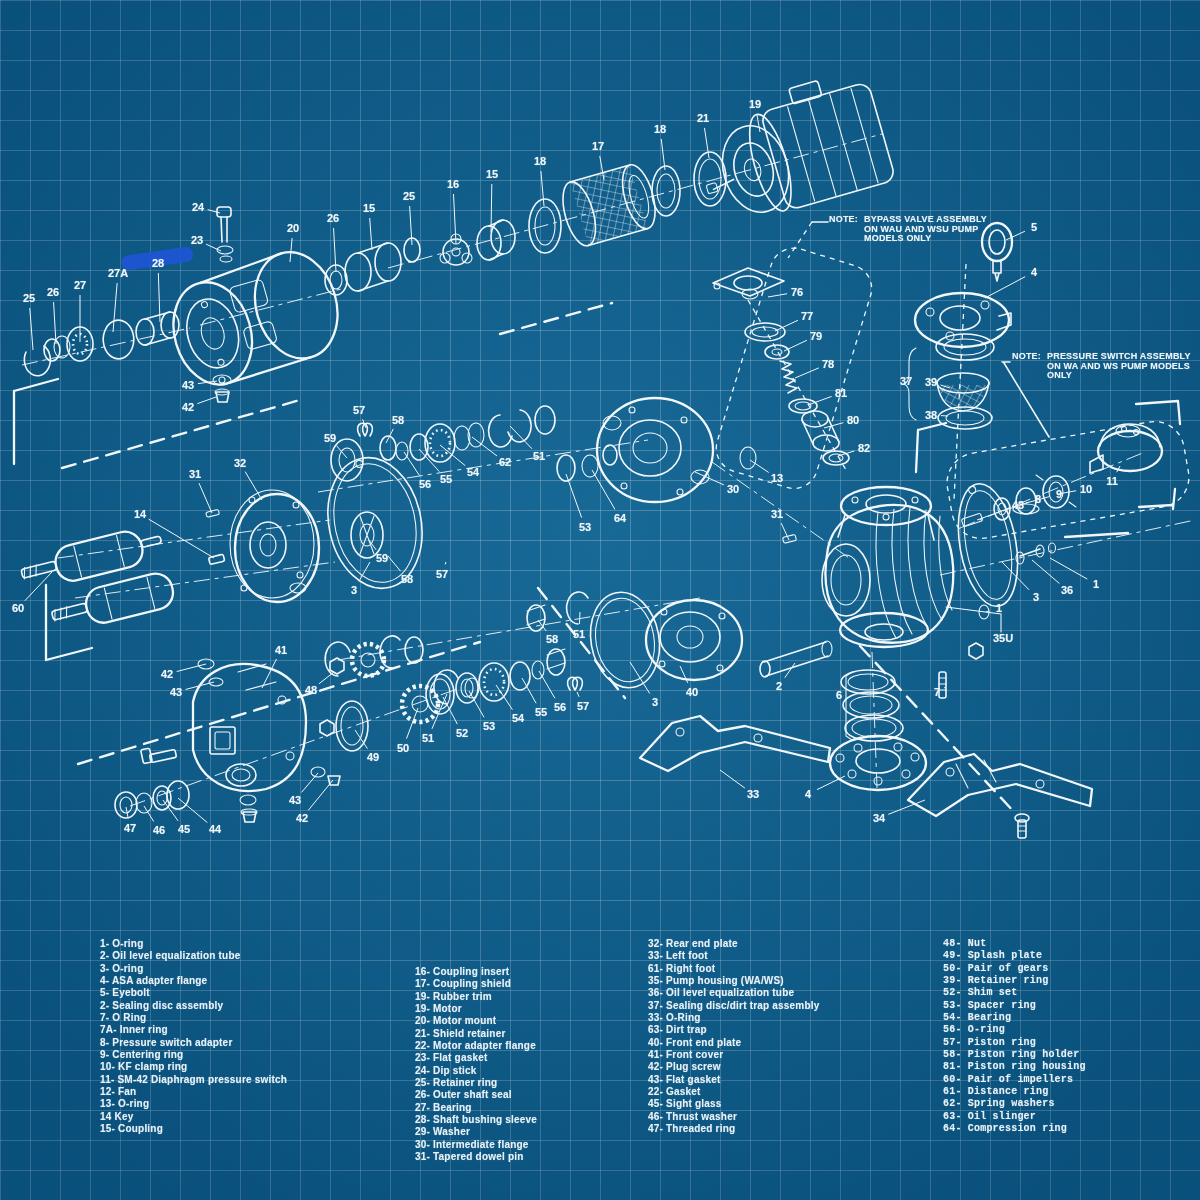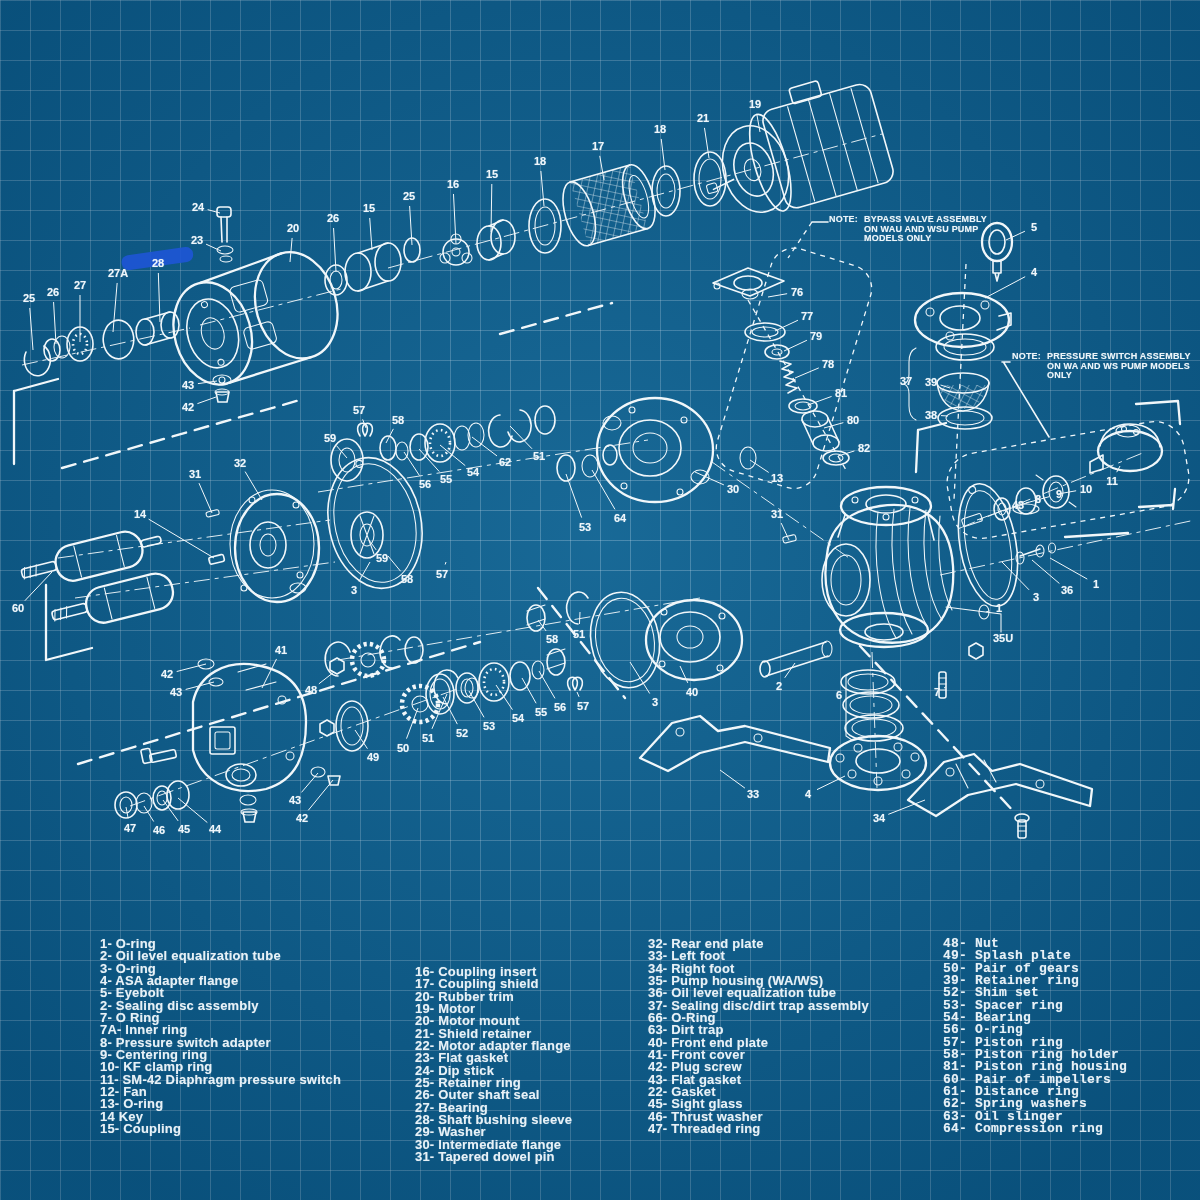--- a/index.html
+++ b/index.html
@@ -26,7 +26,7 @@
         letter-spacing:.2px;display:flex;gap:6px;text-shadow:0 0 1px rgba(255,255,255,.45);}
   .note .nlabel{white-space:nowrap;text-align:center;}
   .parts{position:absolute;left:0;top:938px;width:1200px;height:210px;}
-  .pcol{position:absolute;top:0;color:#e7f1f7;font-size:13px;font-weight:bold;
+  .pcol{position:absolute;top:0;color:#e7f1f7;font-size:10px;font-weight:bold;
         line-height:12.35px;white-space:nowrap;letter-spacing:.2px;
         text-shadow:0 0 1px rgba(255,255,255,.4);}
 </style>

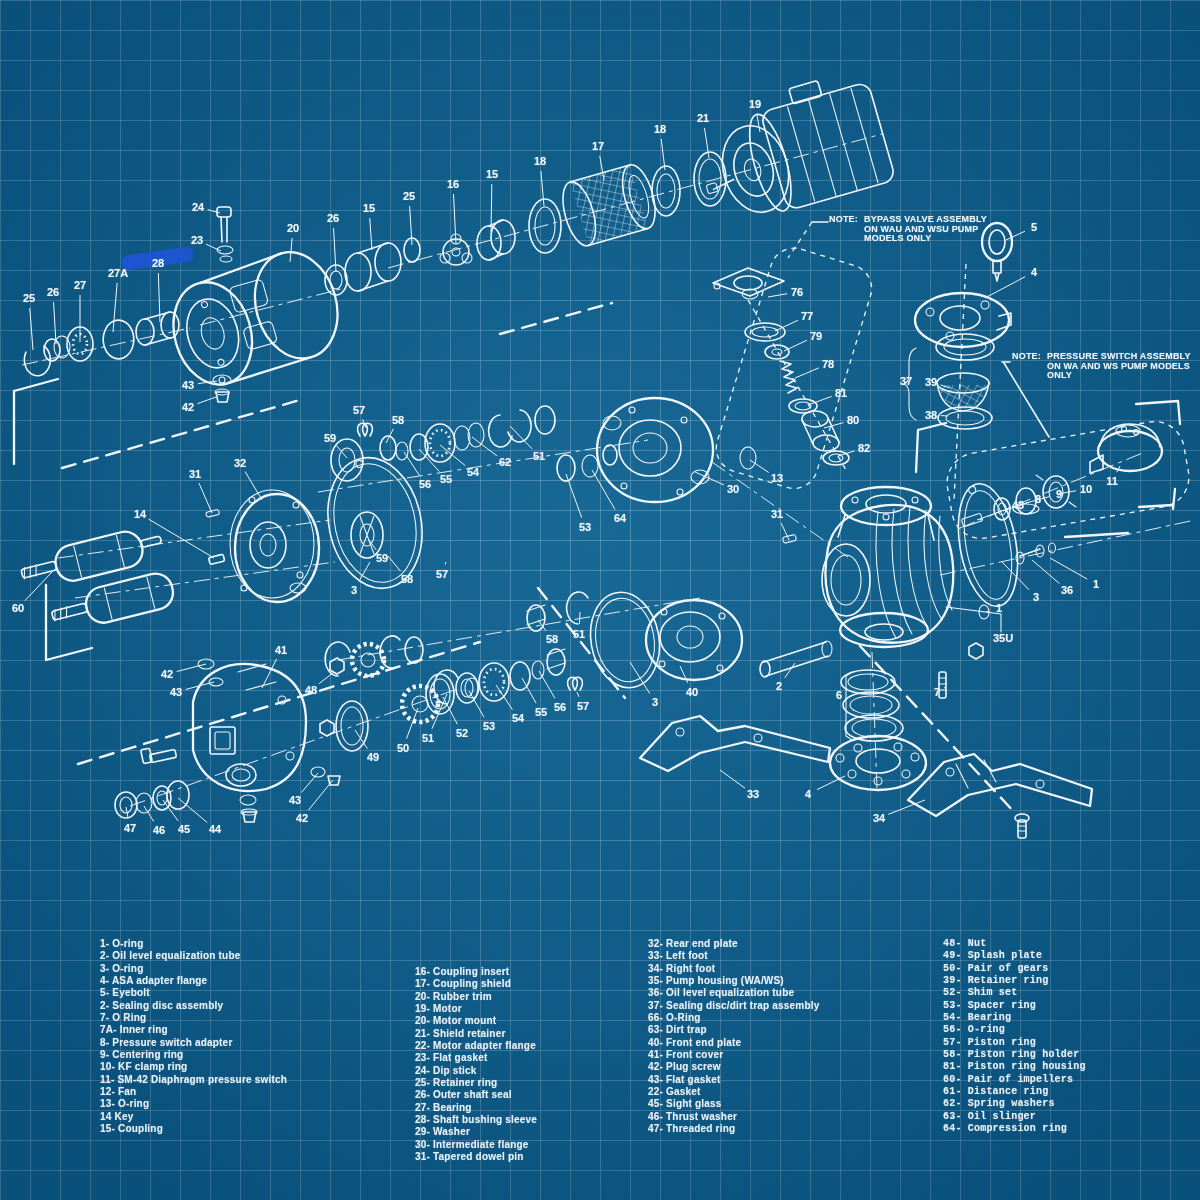--- a/index.html
+++ b/index.html
@@ -692,7 +692,7 @@
       <div class="pcol" style="left: 648px;">
         <div>32- Rear end plate</div>
         <div>33- Left foot</div>
-        <div>34- Right foot</div>
+        <div>61- Right foot</div>
         <div>35- Pump housing (WA/WS)</div>
         <div>36- Oil level equalization tube</div>
         <div>37- Sealing disc/dirt trap assembly</div>

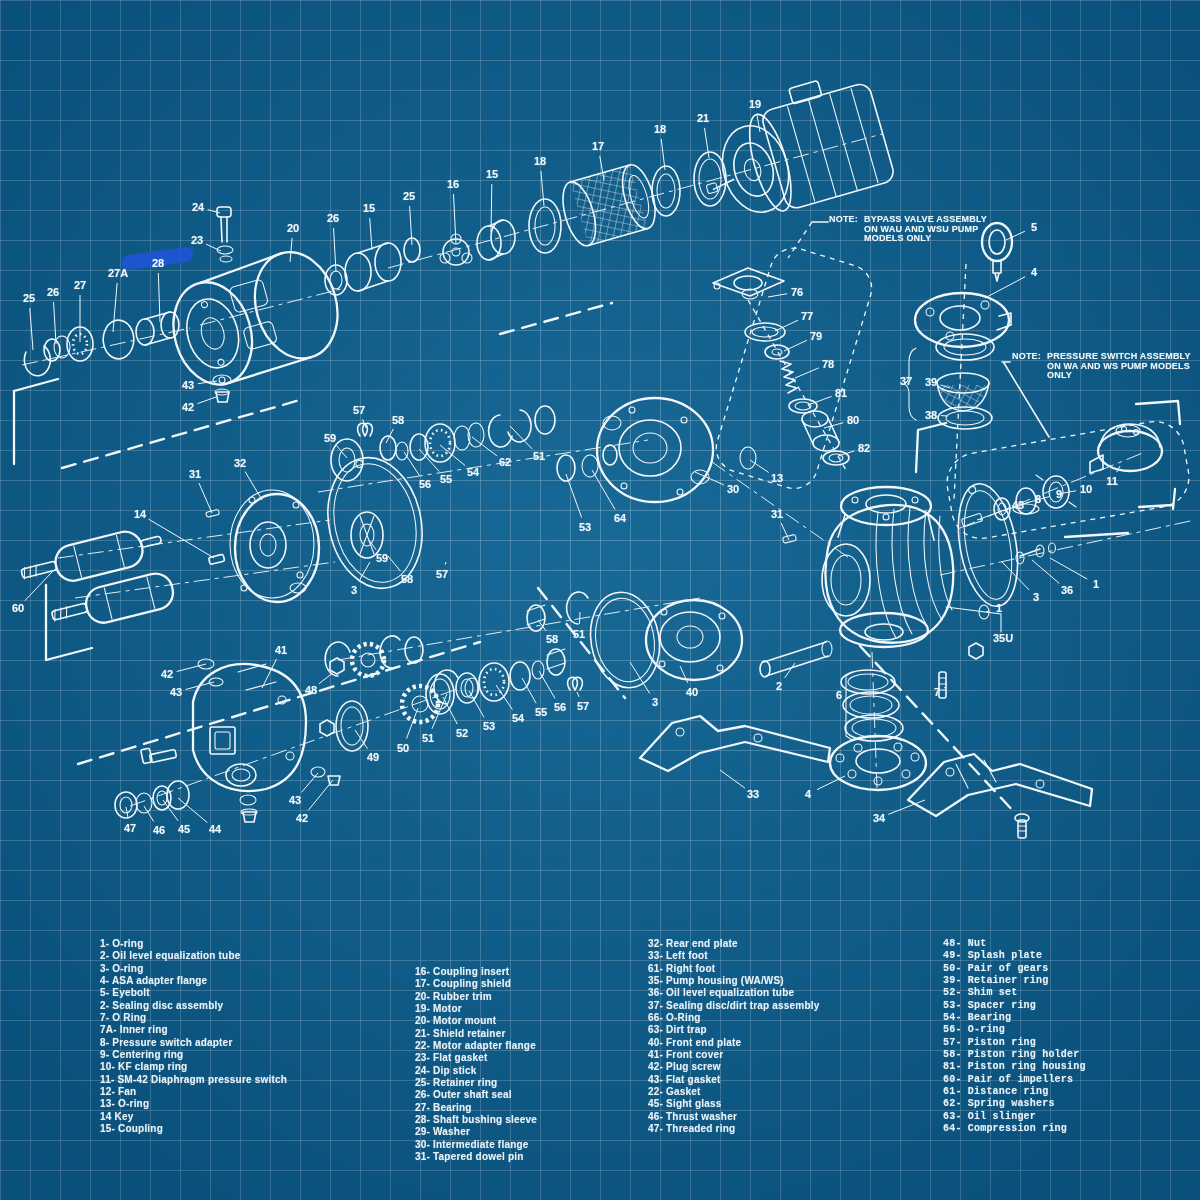--- a/index.html
+++ b/index.html
@@ -674,7 +674,7 @@
       <div class="pcol" style="left: 415px; margin-top: 28px;">
         <div>16- Coupling insert</div>
         <div>17- Coupling shield</div>
-        <div>20- Rubber trim</div>
+        <div>19- Rubber trim</div>
         <div>19- Motor</div>
         <div>20- Motor mount</div>
         <div>21- Shield retainer</div>

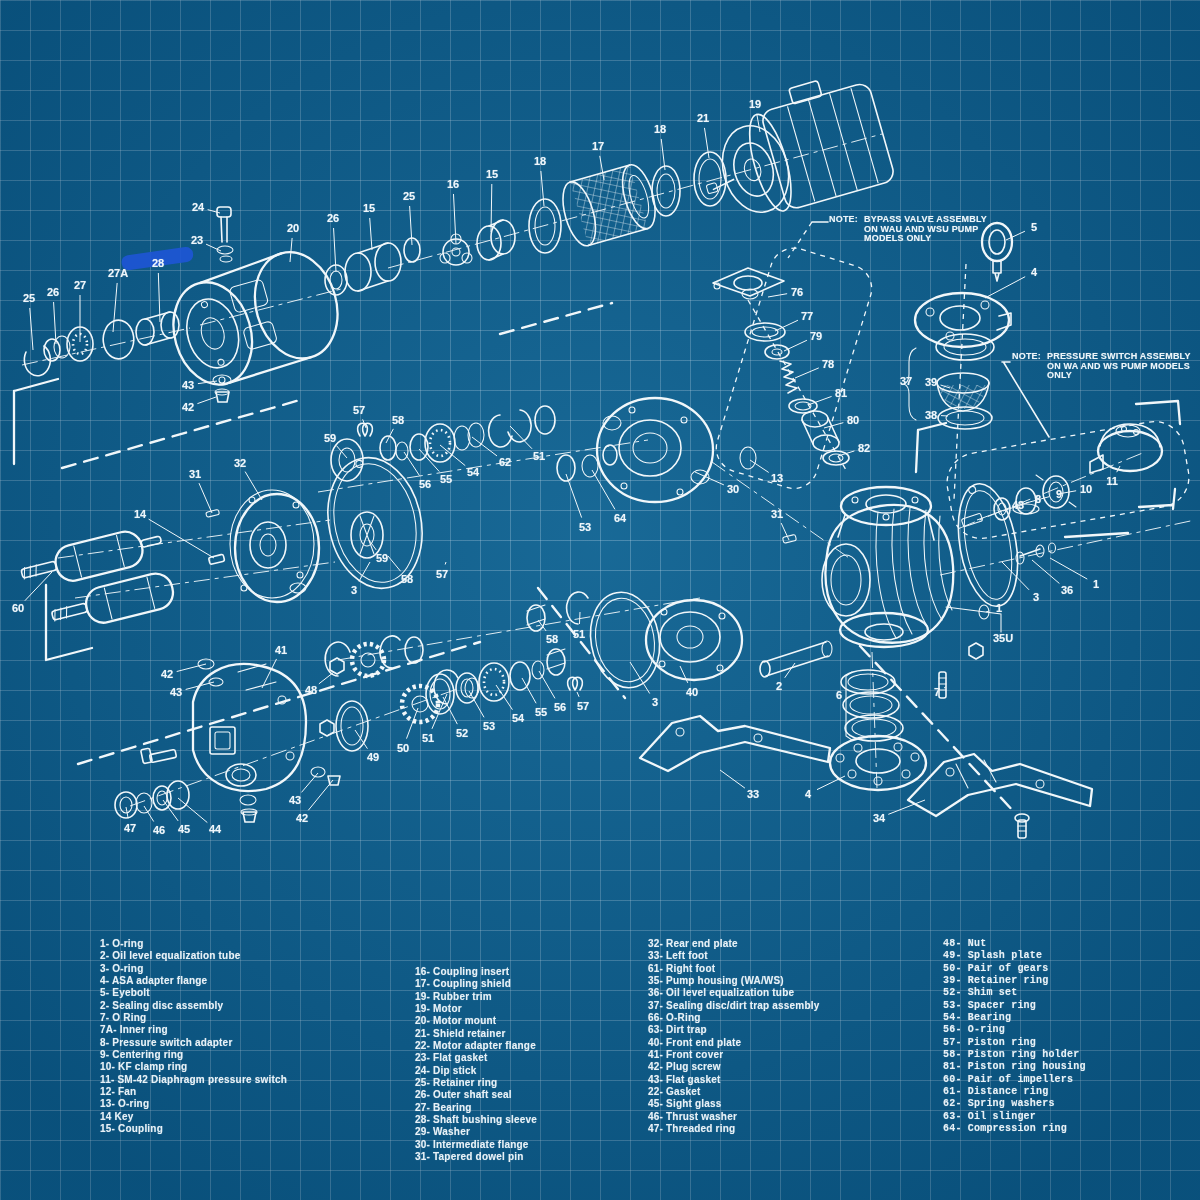--- a/index.html
+++ b/index.html
@@ -696,7 +696,7 @@
         <div>35- Pump housing (WA/WS)</div>
         <div>36- Oil level equalization tube</div>
         <div>37- Sealing disc/dirt trap assembly</div>
-        <div>66- O-Ring</div>
+        <div>33- O-Ring</div>
         <div>63- Dirt trap</div>
         <div>40- Front end plate</div>
         <div>41- Front cover</div>

